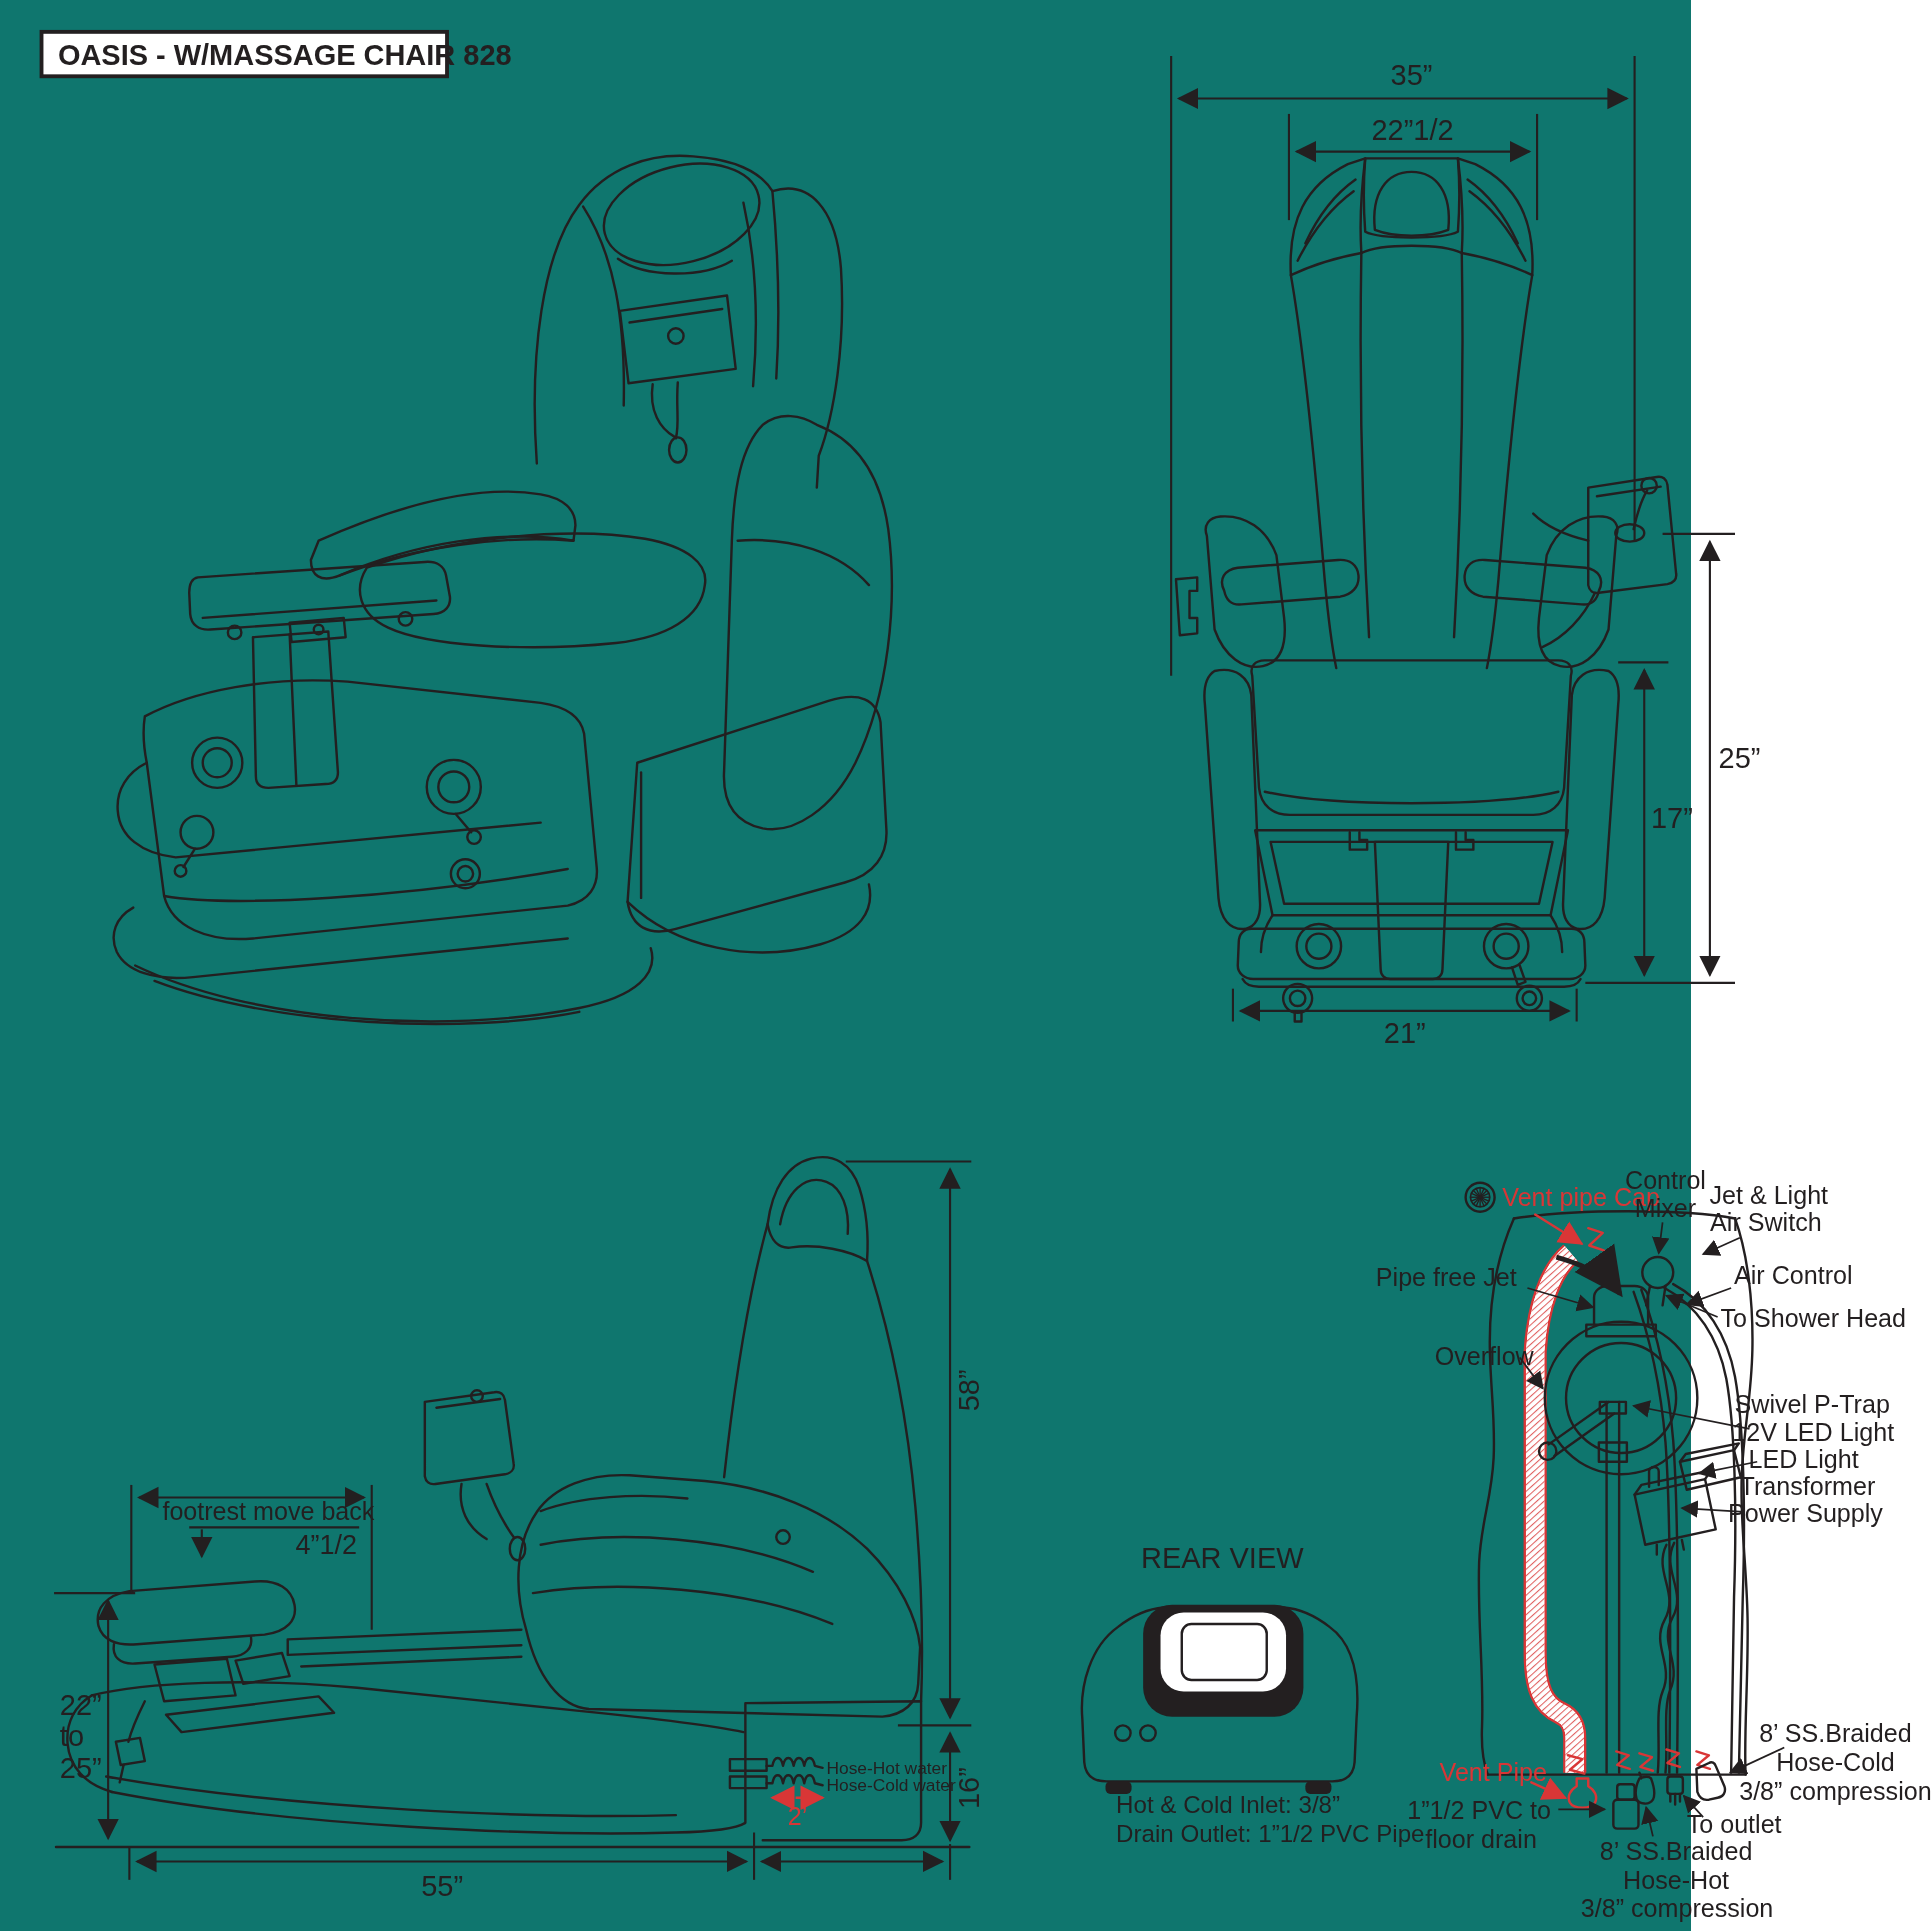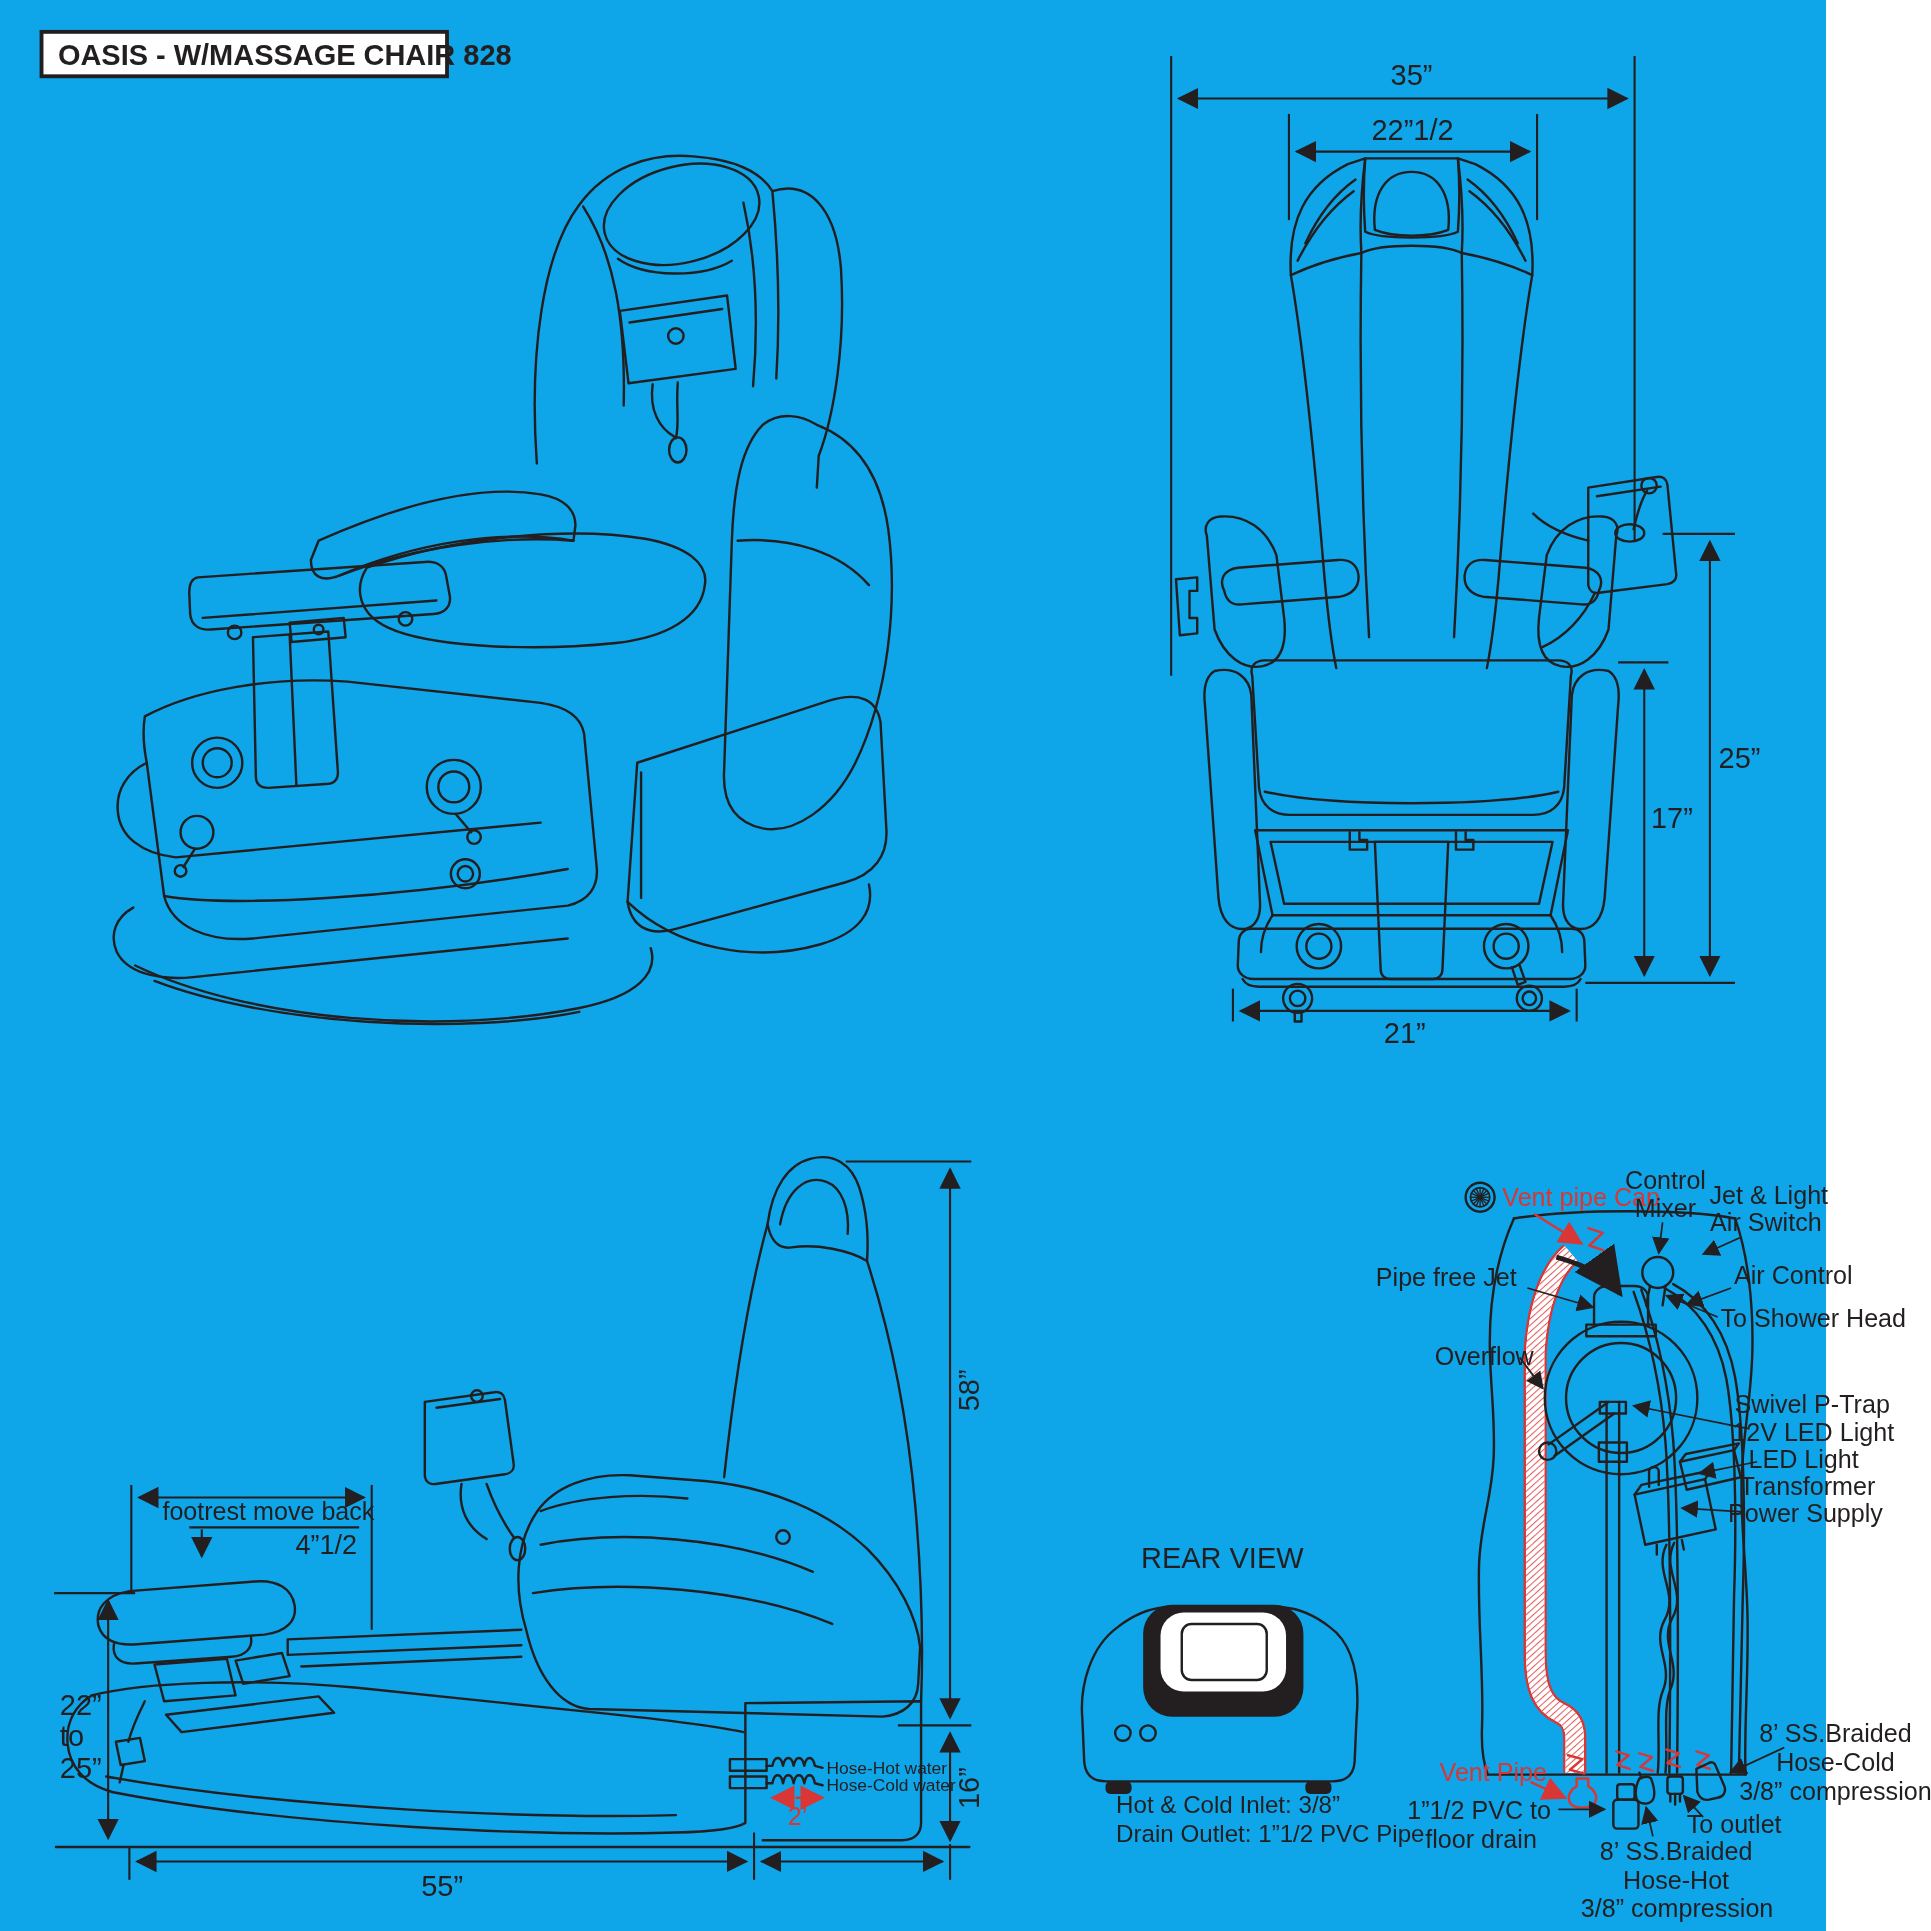--- a/index.html
+++ b/index.html
@@ -3,7 +3,7 @@
 <meta charset="utf-8">
 <style>
   html,body{margin:0;padding:0;background:#ffffff;}
-  .page{width:1826px;height:1931px;position:relative;background:#0ea5e9;}
+  .page{width:1691px;height:1931px;position:relative;background:#0f766e;}
   svg{display:block;}
   text{font-family:"Liberation Sans","DejaVu Sans",sans-serif;fill:#231f20;}
   .dim{font-size:30px;}

